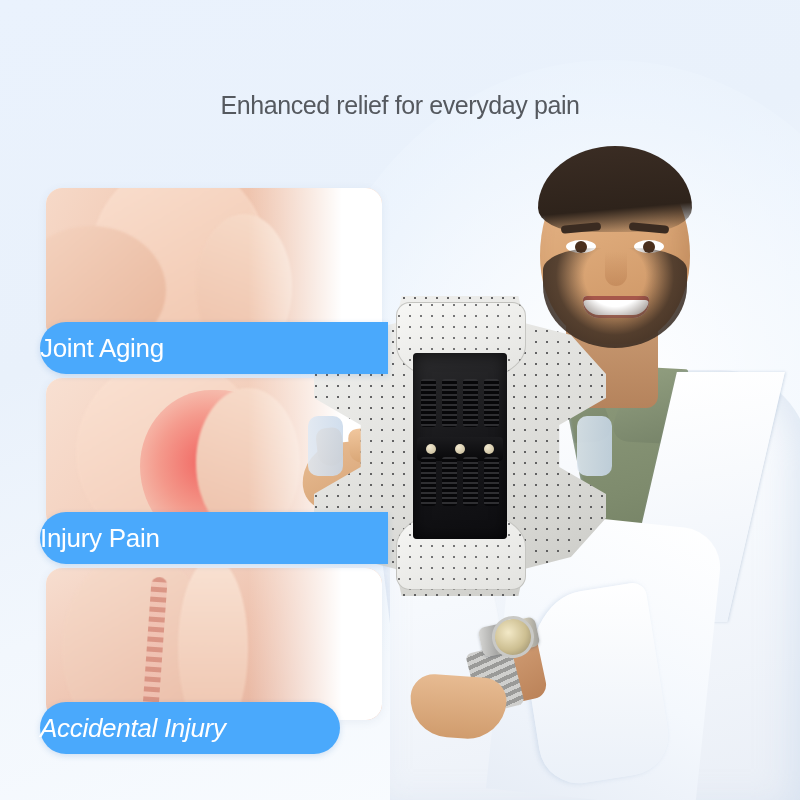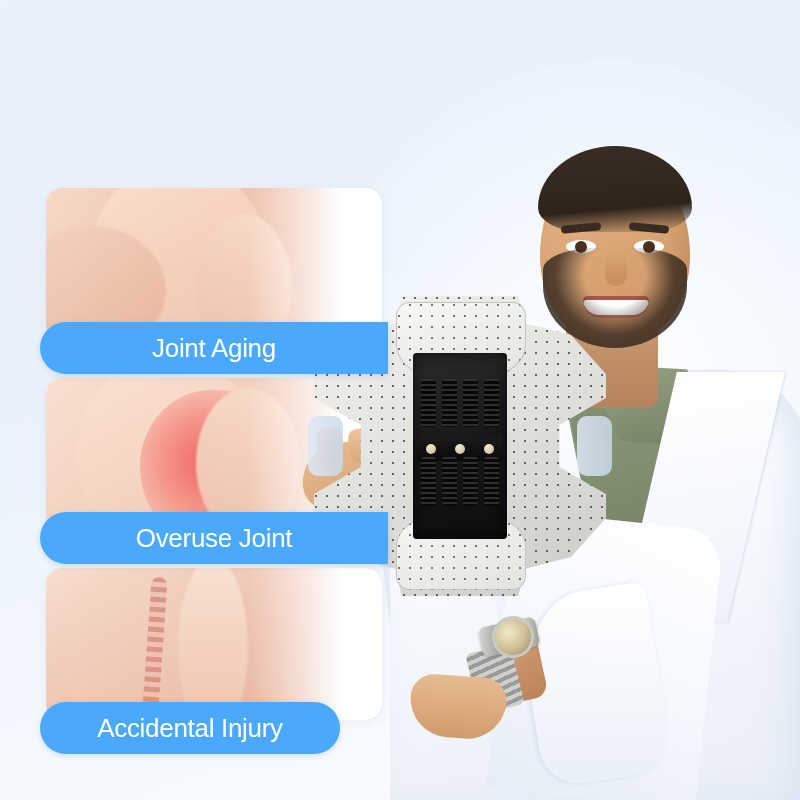--- a/index.html
+++ b/index.html
@@ -401,6 +401,7 @@
 
   <div class="glow-right"></div>
 
+  <div class="subhead">Enhanced relief for everyday pain</div>
 
   <div class="doctor">
     <div class="arm-left"></div>

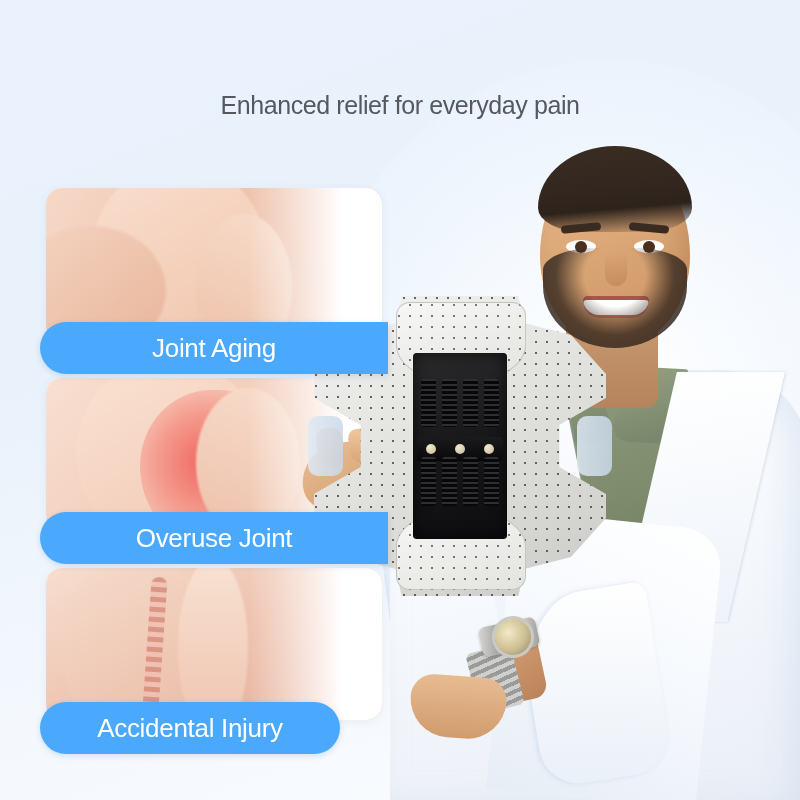--- a/index.html
+++ b/index.html
@@ -86,7 +86,7 @@
     color: #ffffff;
     font-size: 26px;
     letter-spacing: -0.3px;
-    text-align: center;
+    text-align: left;
     border-radius: 26px;
     box-shadow: 0 2px 6px rgba(40,110,190,0.18);
     z-index: 4;

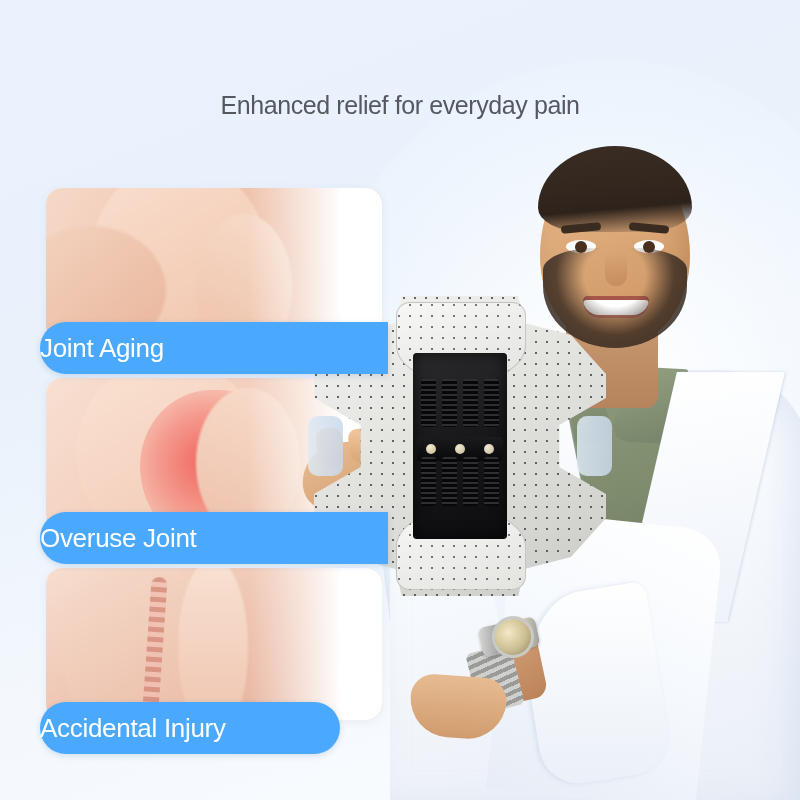--- a/index.html
+++ b/index.html
@@ -480,7 +480,7 @@
       <div class="card-white-right"></div>
     </div>
   </div>
-  <div class="badge wide" style="top:512px;">Overuse Joint</div>
+  <div class="badge wide" style="top:512px;">Injury Pain</div>
 
   <div class="card" style="top:568px;">
     <div class="photo skin-c">

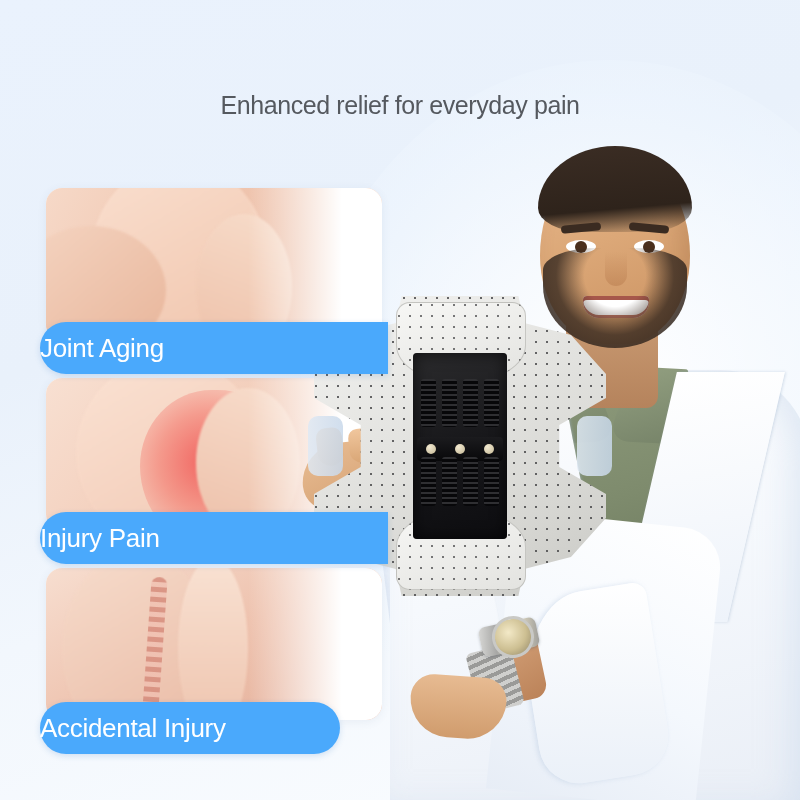--- a/index.html
+++ b/index.html
@@ -490,7 +490,7 @@
       <div class="card-white-right"></div>
     </div>
   </div>
-  <div class="badge full" style="top:702px;">Accidental Injury</div>
+  <div class="badge full" style="top:702px;font-style:italic;">Accidental Injury</div>
 
 </div>
 

